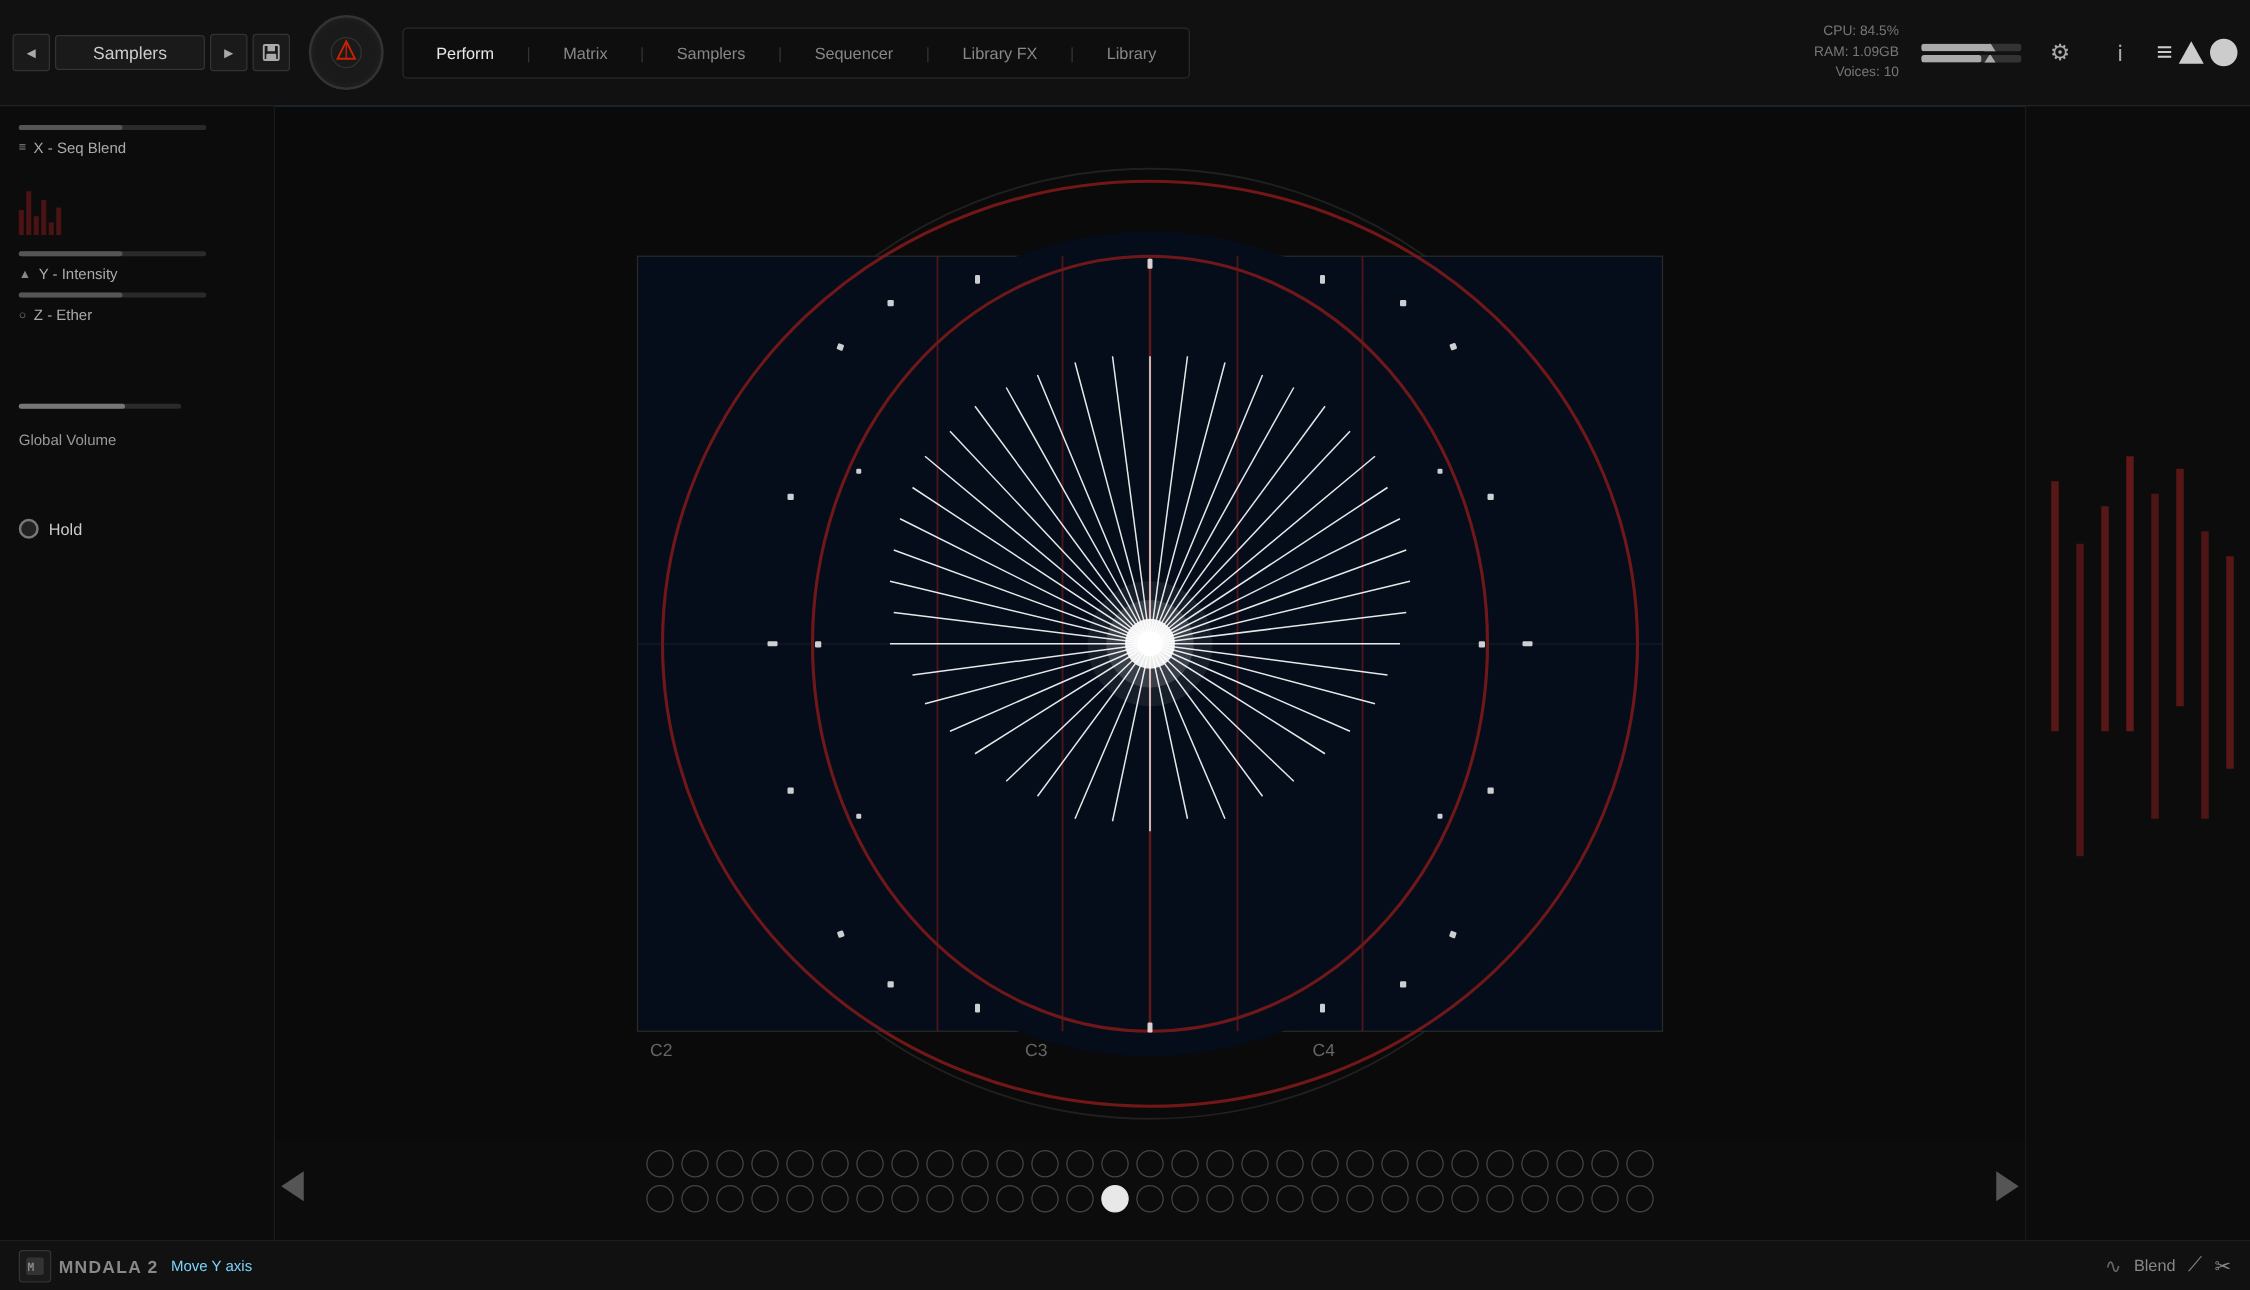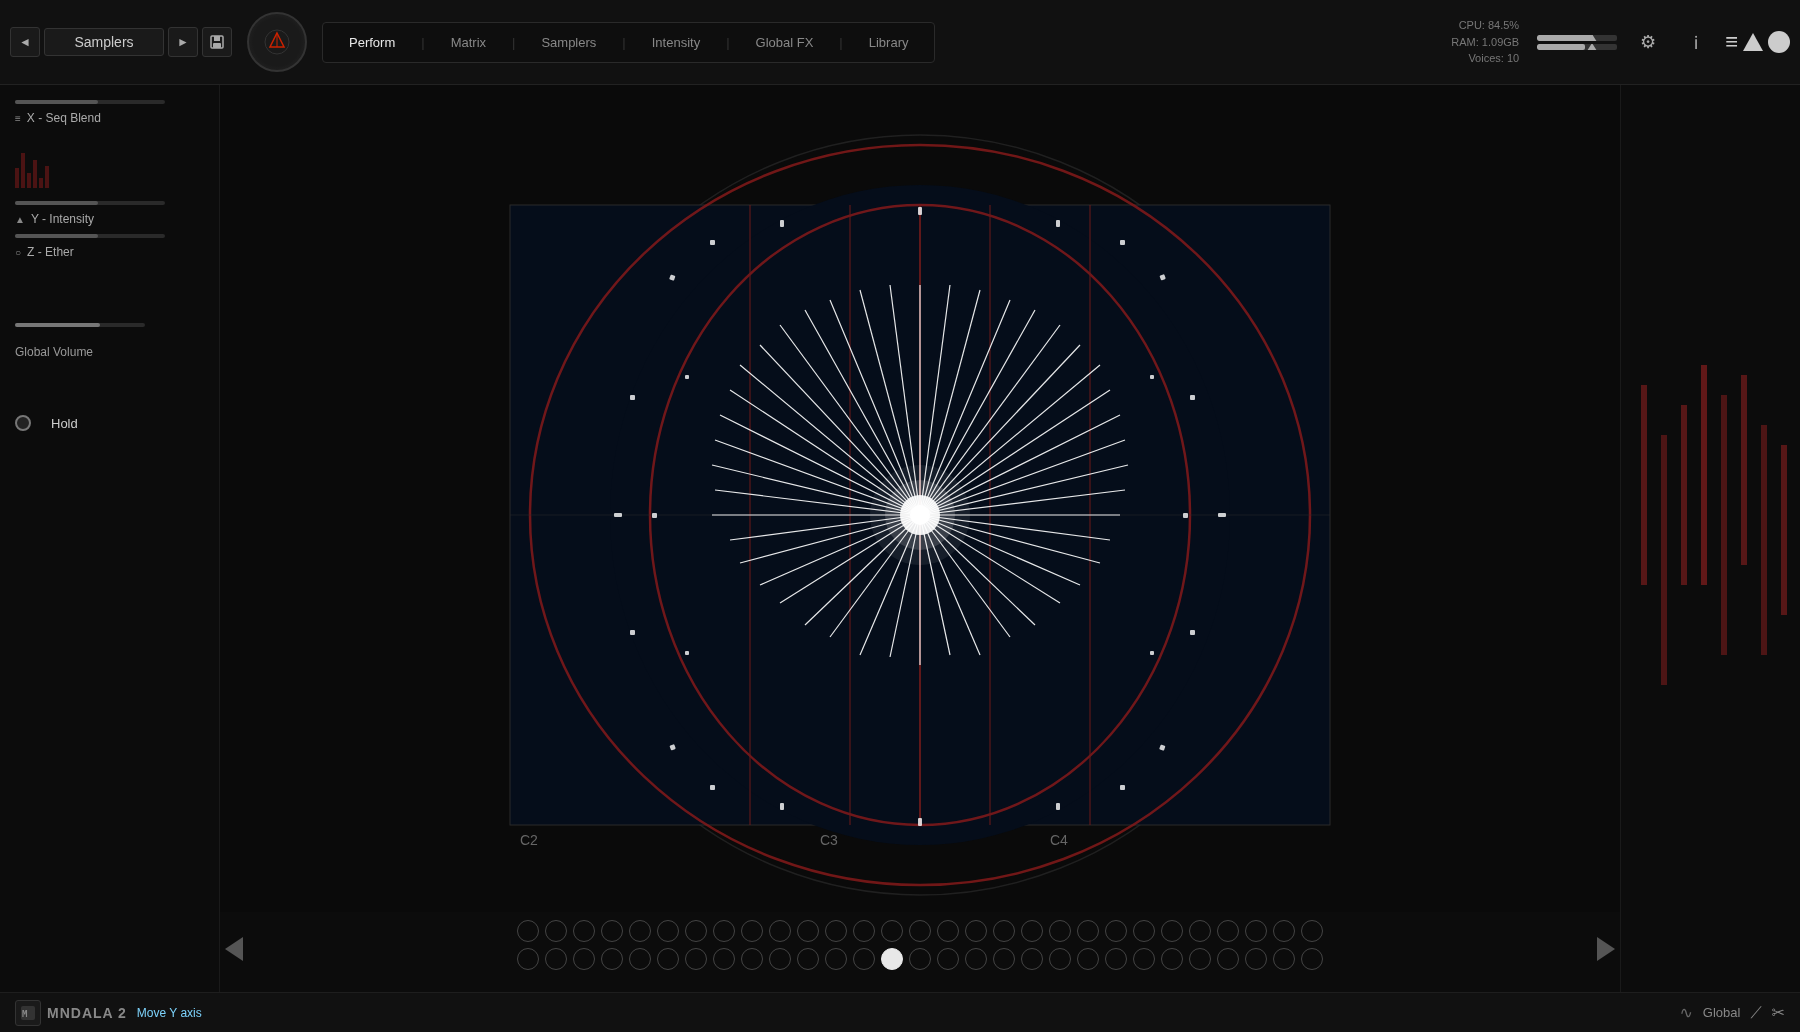--- a/index.html
+++ b/index.html
@@ -404,7 +404,7 @@
     <span class="nav-separator">|</span>
     <div class="nav-tab">Samplers</div>
     <span class="nav-separator">|</span>
-    <div class="nav-tab">Intensity</div>
+    <div class="nav-tab">Sequencer</div>
     <span class="nav-separator">|</span>
     <div class="nav-tab">Global FX</div>
     <span class="nav-separator">|</span>

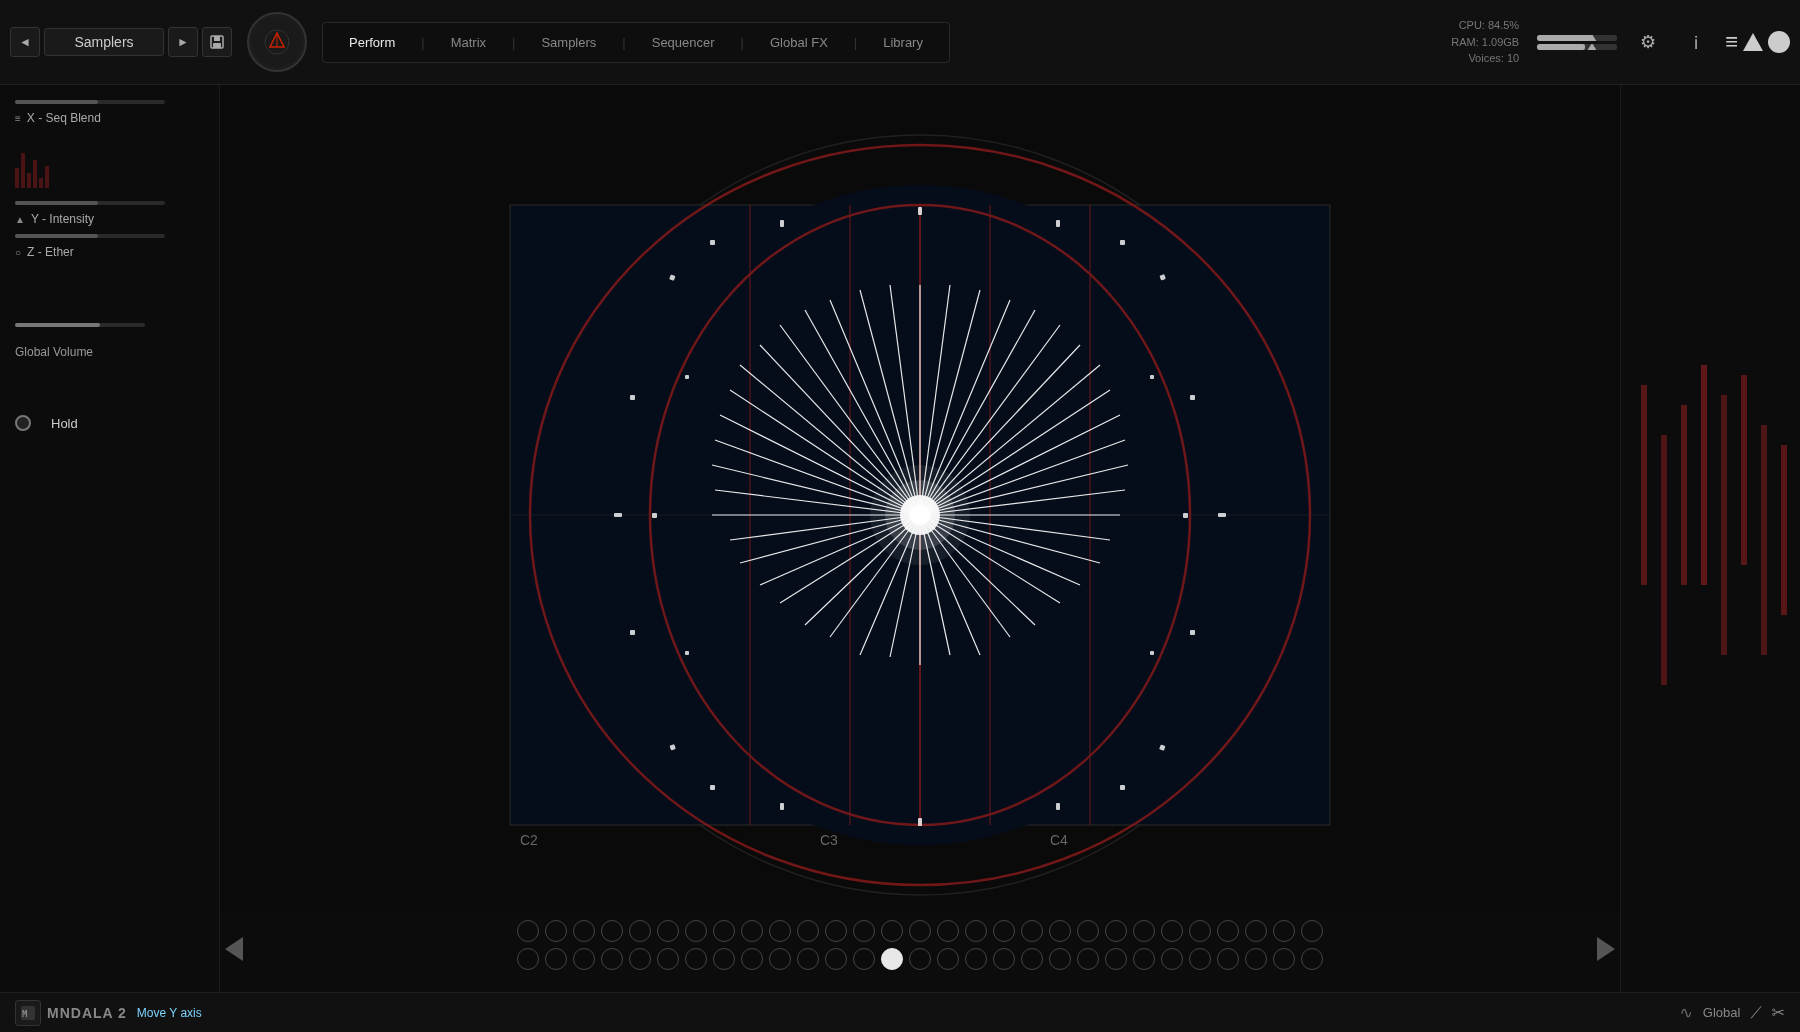--- a/index.html
+++ b/index.html
@@ -406,7 +406,7 @@
     <span class="nav-separator">|</span>
     <div class="nav-tab">Sequencer</div>
     <span class="nav-separator">|</span>
-    <div class="nav-tab">Global FX</div>
+    <div class="nav-tab">Library FX</div>
     <span class="nav-separator">|</span>
     <div class="nav-tab">Library</div>
   </div>

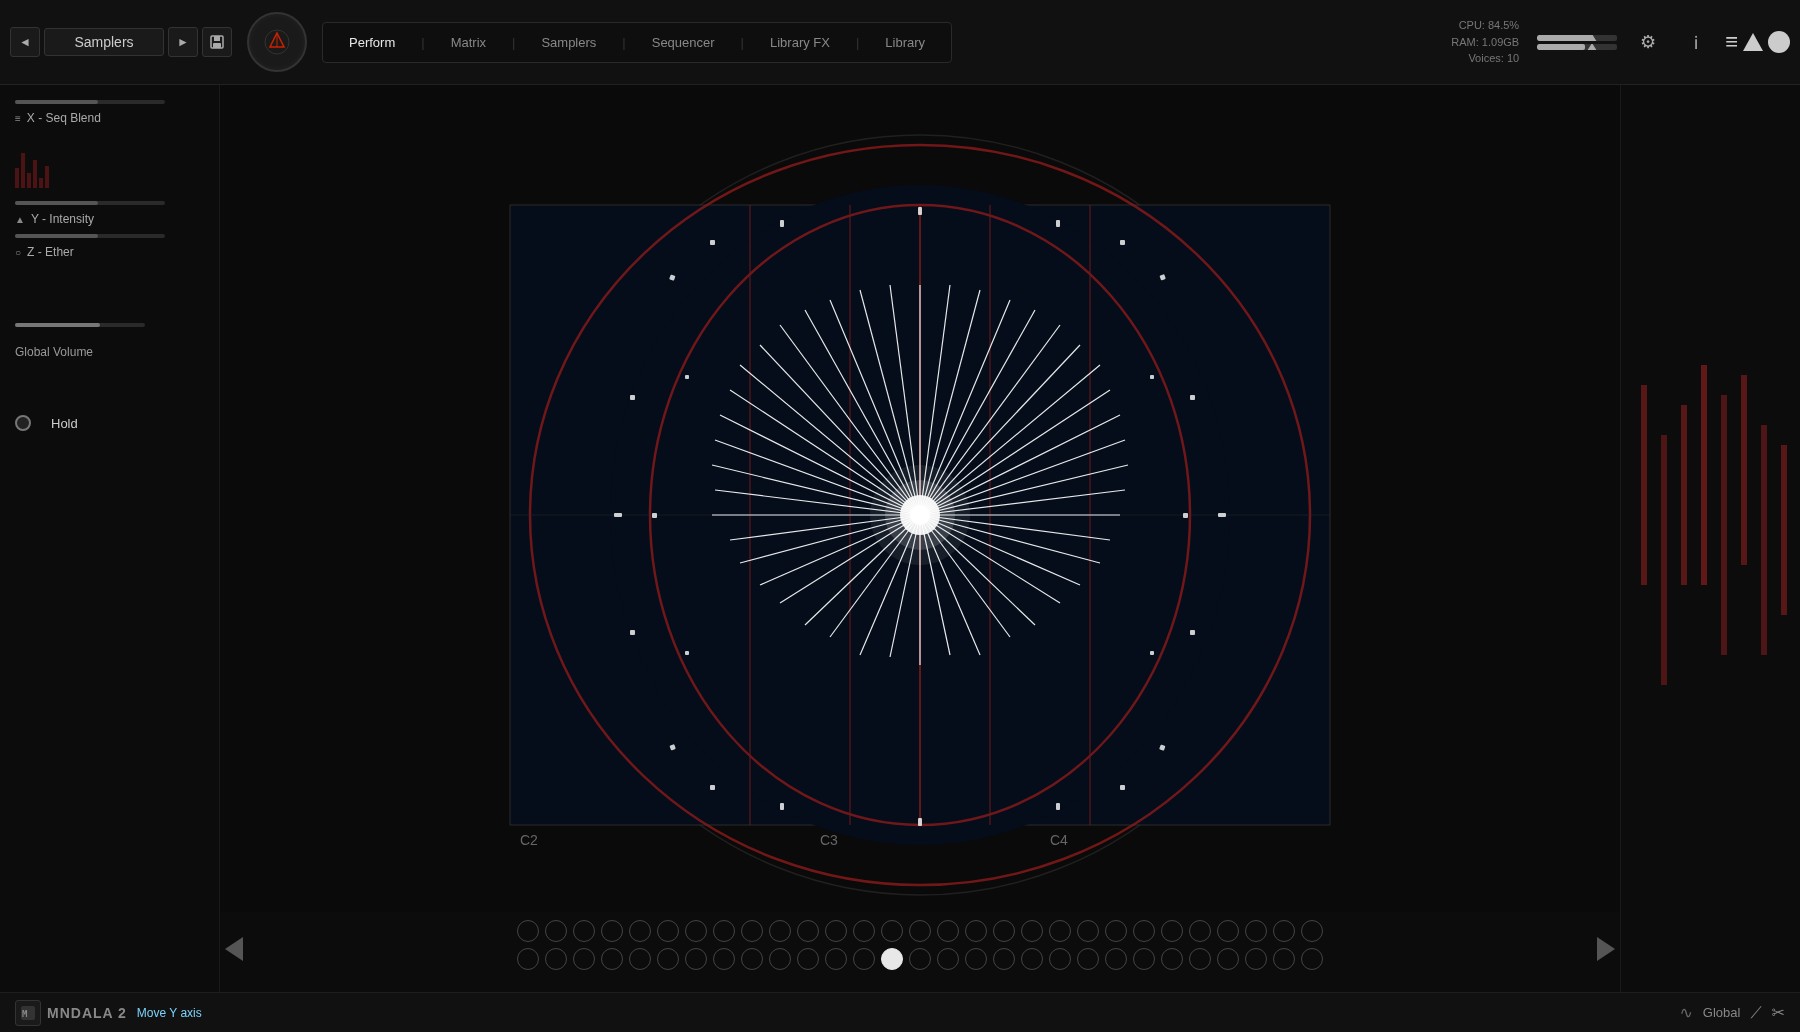--- a/index.html
+++ b/index.html
@@ -234,7 +234,7 @@
     .hold-row {
       display: flex;
       align-items: center;
-      gap: 20px;
+      gap: 8px;
       margin-top: 10px;
     }
 

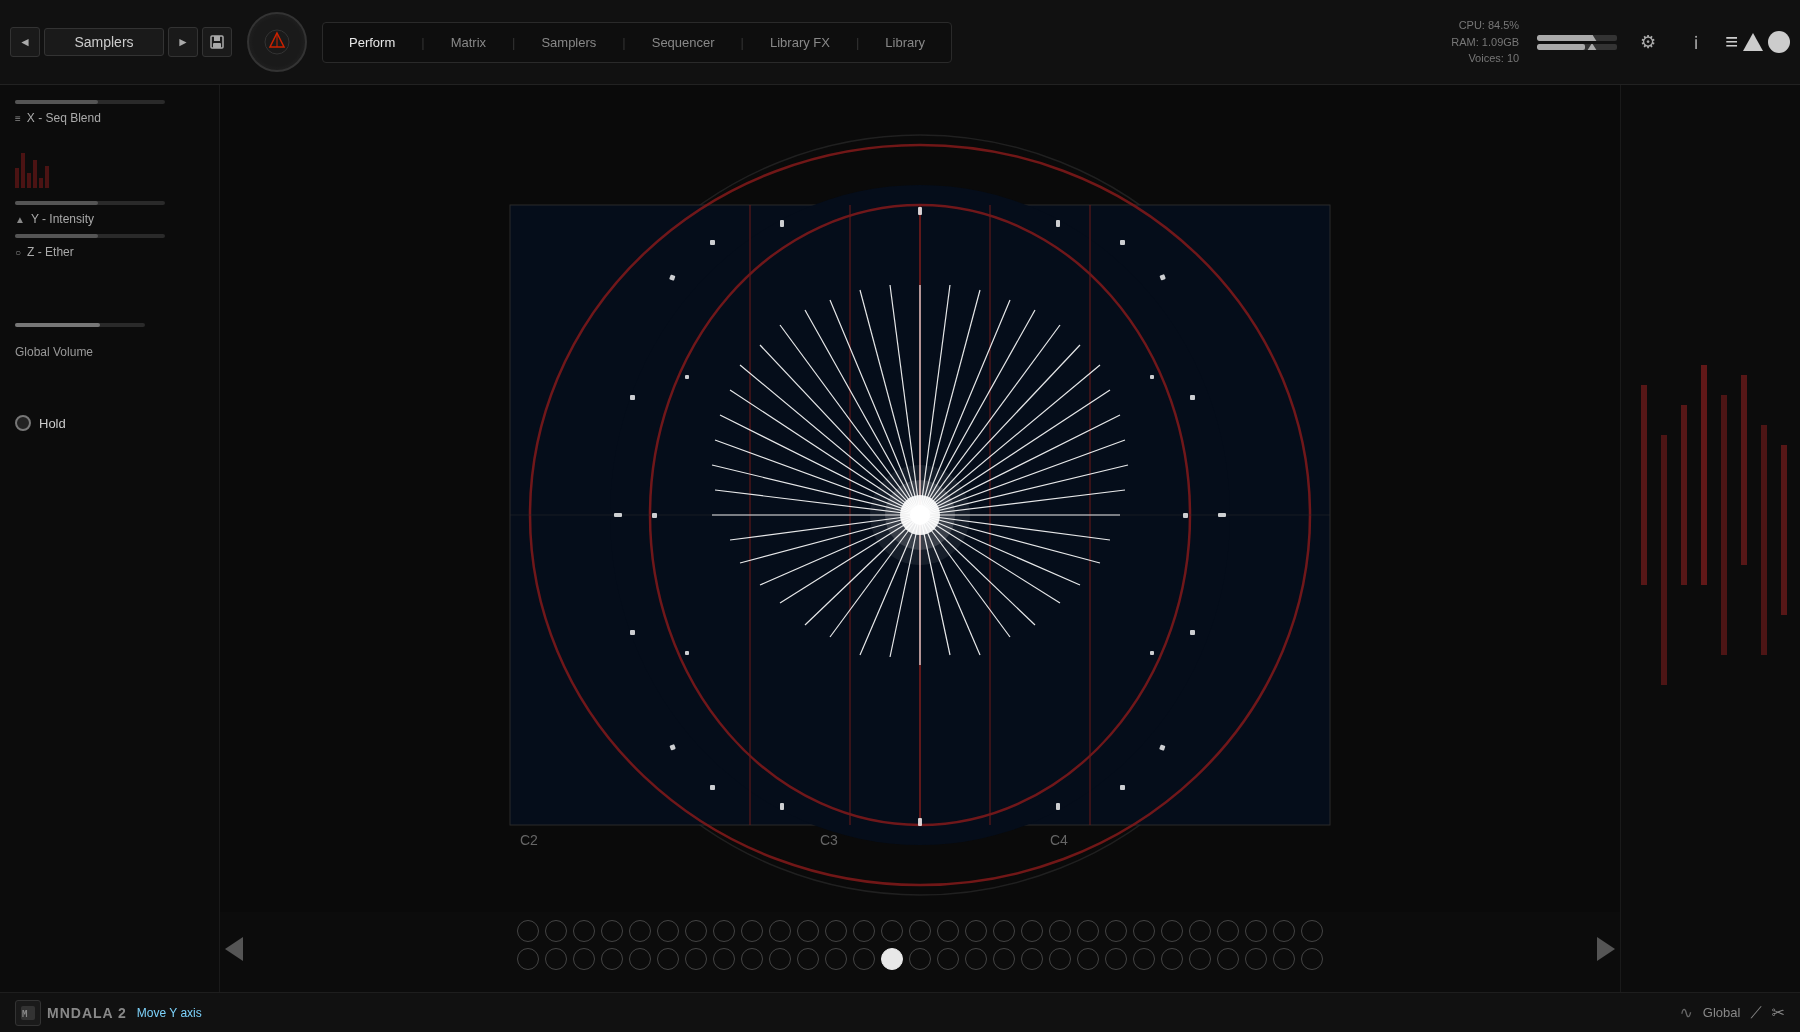--- a/index.html
+++ b/index.html
@@ -728,7 +728,7 @@
   </div>
   <div class="bottom-right">
     <span class="animod-icon">∿</span>
-    <span>Global</span>
+    <span>Blend</span>
     <span class="bottom-btn" style="font-size:16px;">⟋</span>
     <span class="bottom-btn" style="font-size:16px;">✂</span>
   </div>

